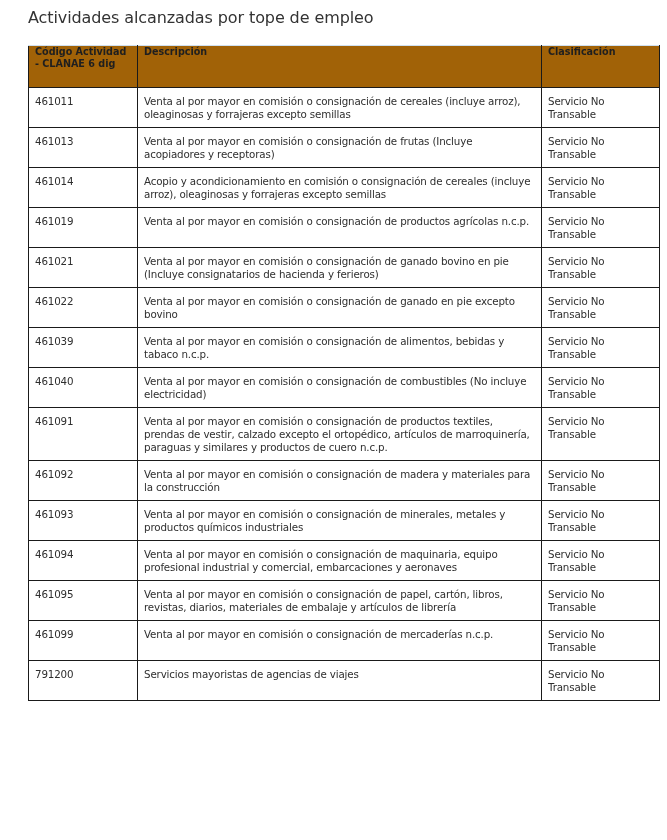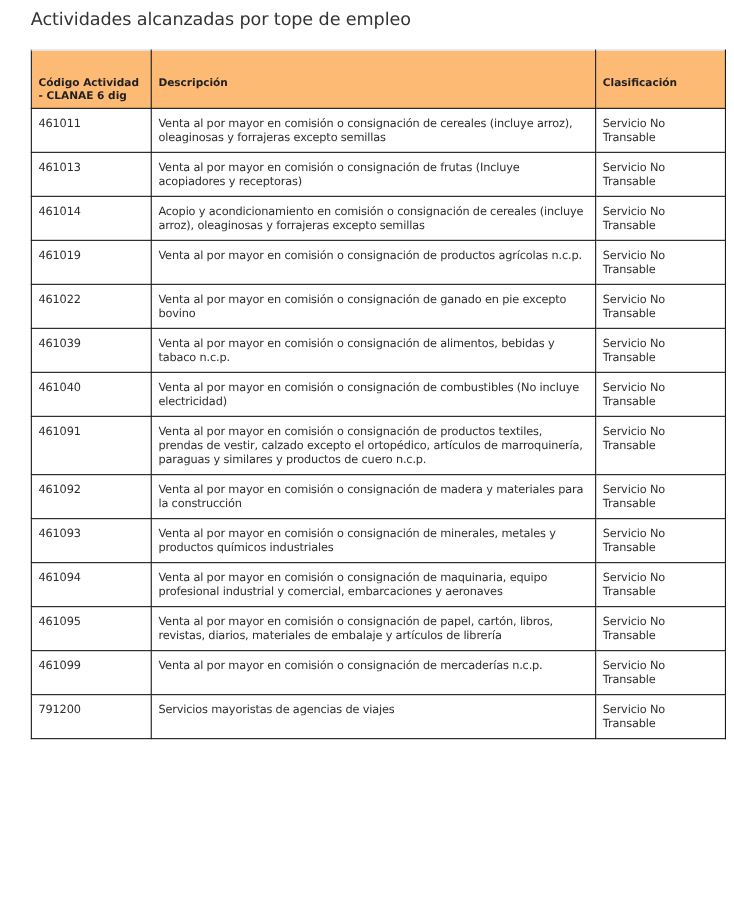--- a/index.html
+++ b/index.html
@@ -45,13 +45,13 @@
       box-sizing: border-box;
     }
     table.activities thead th {
-      background: #fdba74;
+      background: #a16207;
       font-weight: bold;
       font-size: 9.6px;
       line-height: 12px;
       color: #1f1f1f;
       height: 42px;
-      padding-top: 24px;
+      padding-top: 0;
       border-top-color: #cfe0f1;
     }
     table.activities thead th.first { border-left-color: #1a1a1a; }

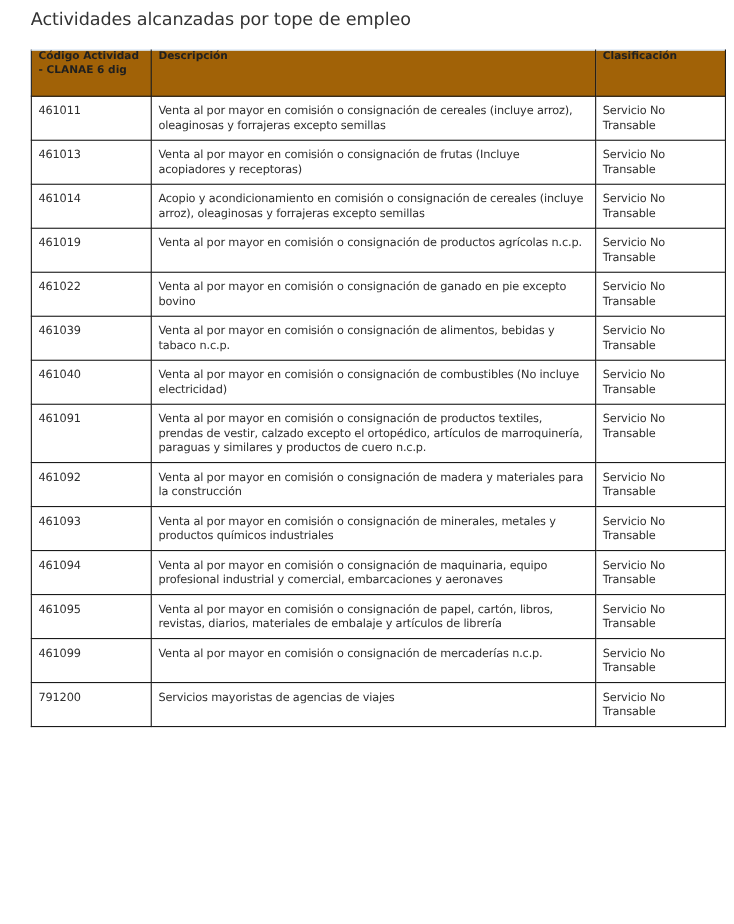--- a/index.html
+++ b/index.html
@@ -115,6 +115,14 @@
         </td>
       </tr>
       <tr>
+        <td>461021</td>
+        <td>Venta al por mayor en comisión o consignación de ganado bovino en pie (Incluye consignatarios de hacienda y ferieros)</td>
+        <td>
+          <span class="cls-line">Servicio No</span>
+          <span class="cls-line">Transable</span>
+        </td>
+      </tr>
+      <tr>
         <td>461022</td>
         <td>Venta al por mayor en comisión o consignación de ganado en pie excepto bovino</td>
         <td>

